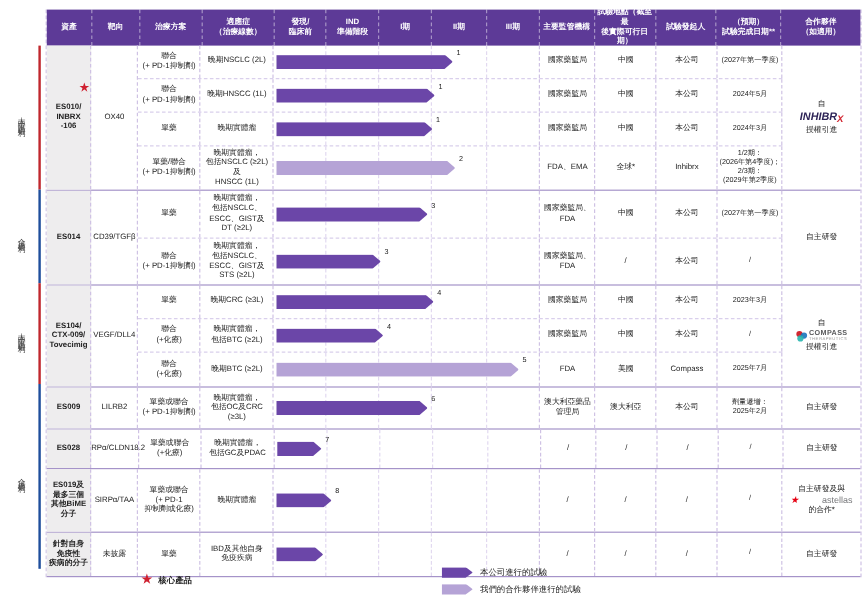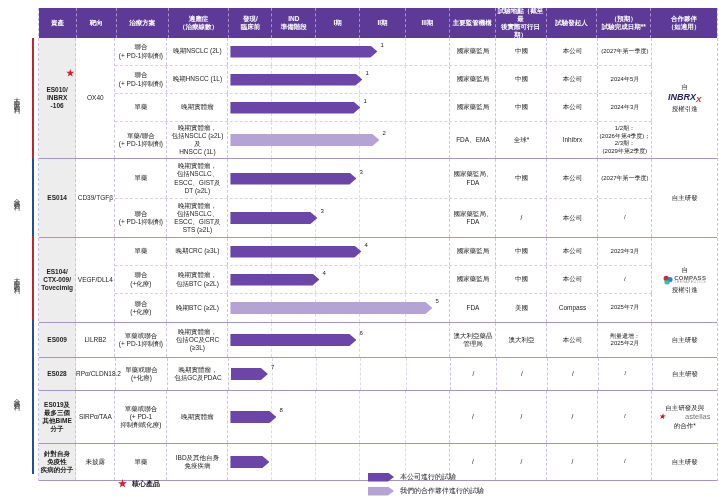--- a/index.html
+++ b/index.html
@@ -174,7 +174,7 @@
 (2029年第2季度)</div>
             </div>
           </div>
-          <div class="cell partnercell"><span>自</span><span class="inhibrx-logo"><span>INBRX</span><span class="x">X</span></span><span>授權引進</span></div>
+          <div class="cell partnercell"><span>自</span><span class="inhibrx-logo"><span>INHIBR</span><span class="x">X</span></span><span>授權引進</span></div>
         </div>
         <div class="group">
           <div class="cell asset">ES014</div>

